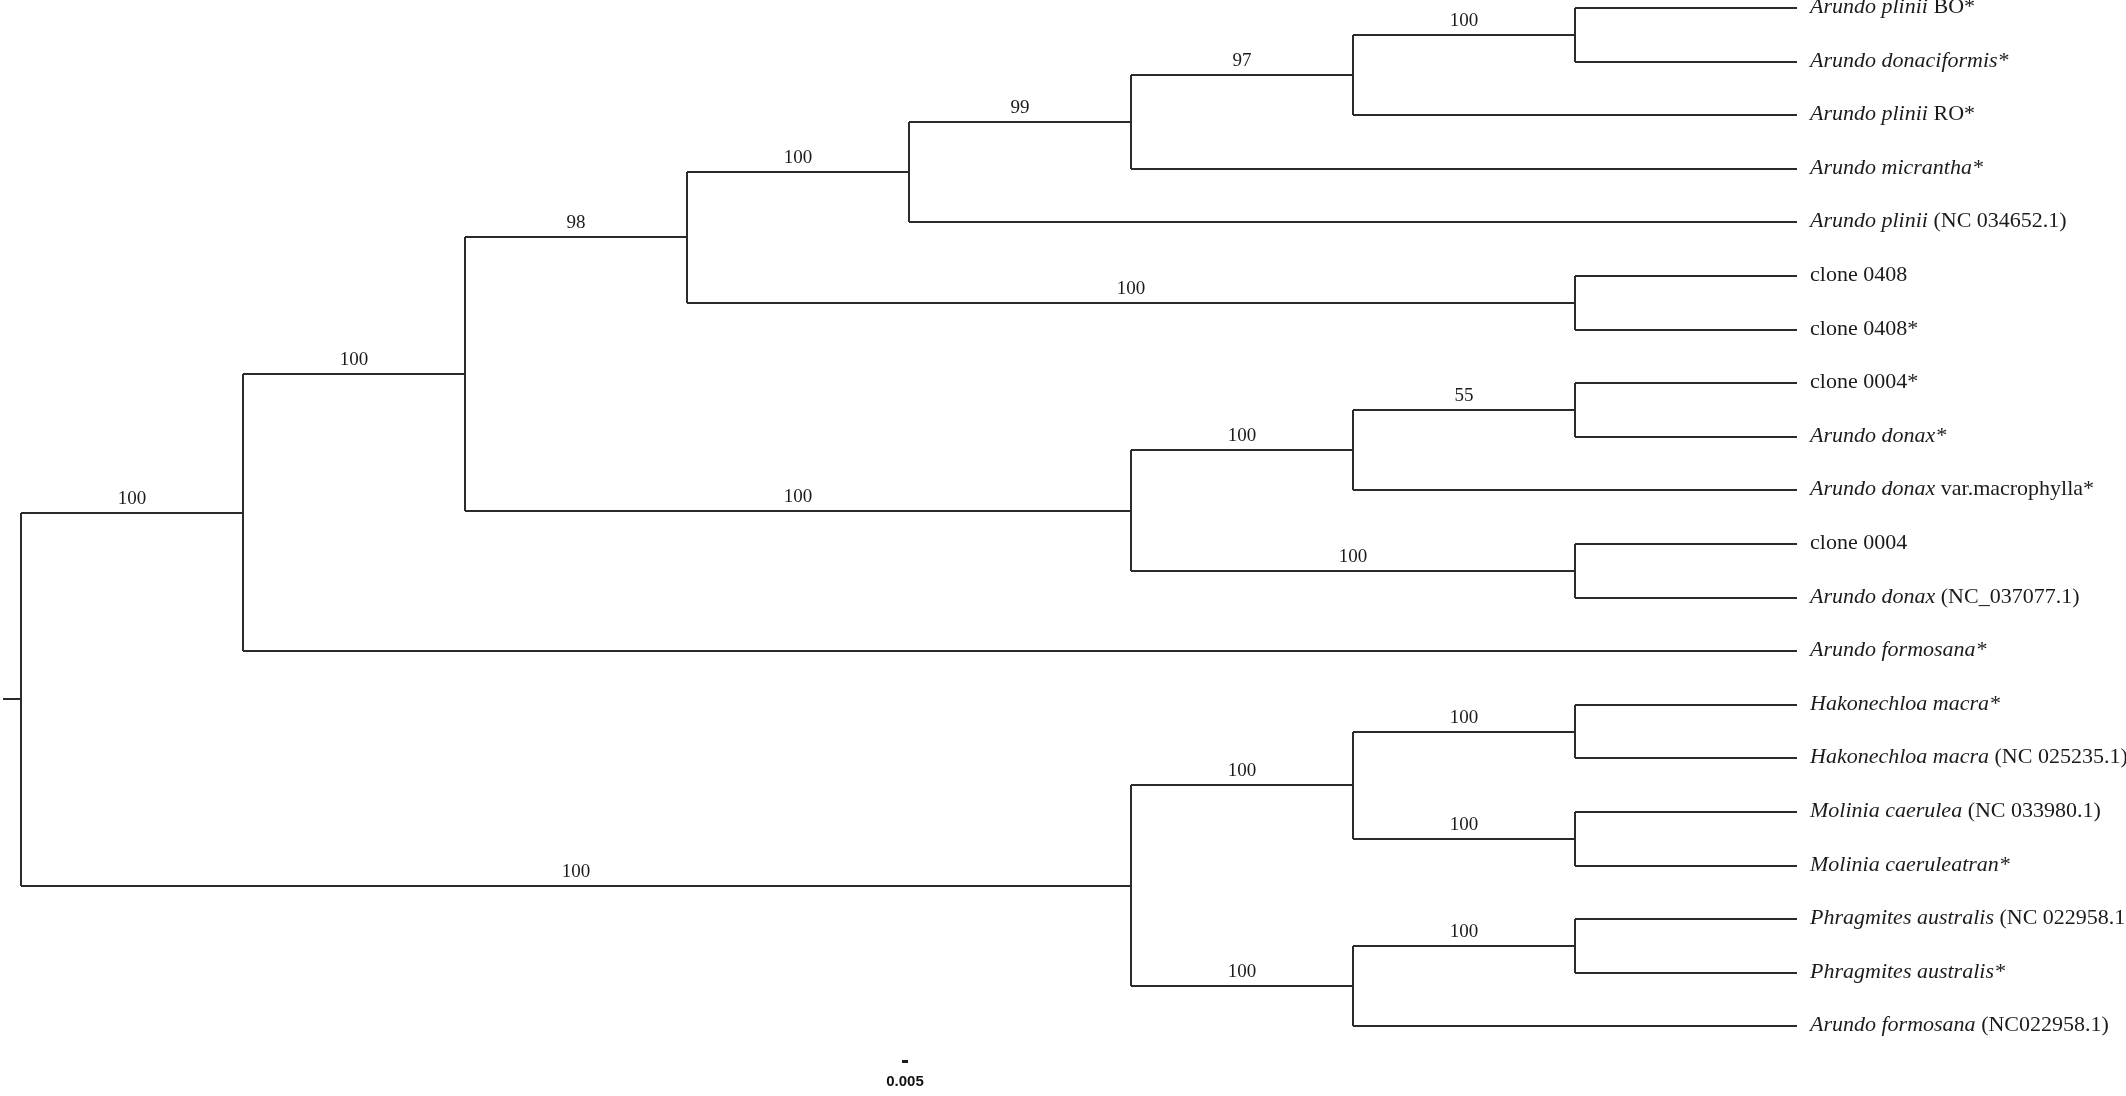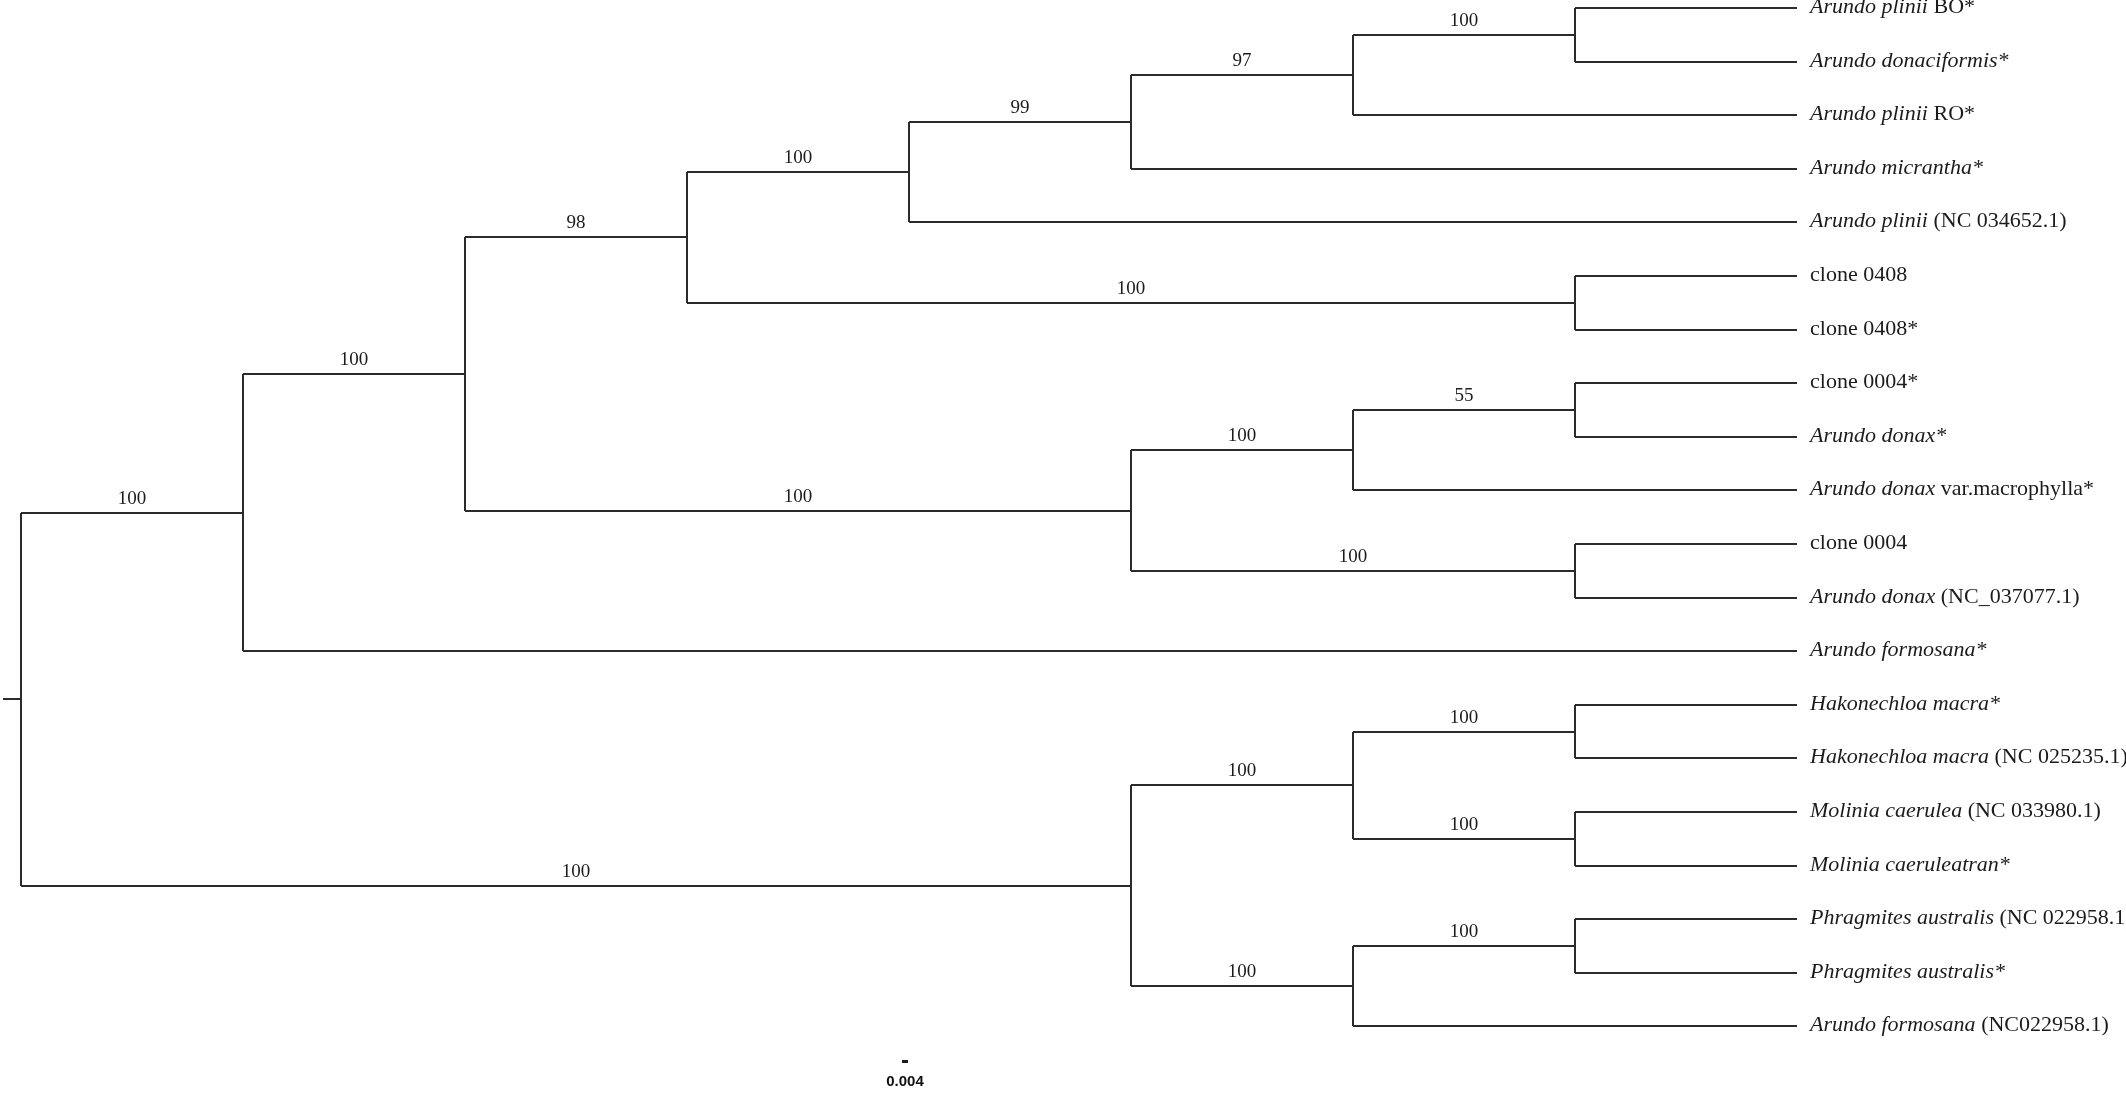--- a/index.html
+++ b/index.html
@@ -131,7 +131,7 @@
     </svg>
   <div class="scalebar">
     <div class="tick"></div>
-    <div class="lbl">0.004</div>
+    <div class="lbl">0.005</div>
   </div>
 </div>
 

